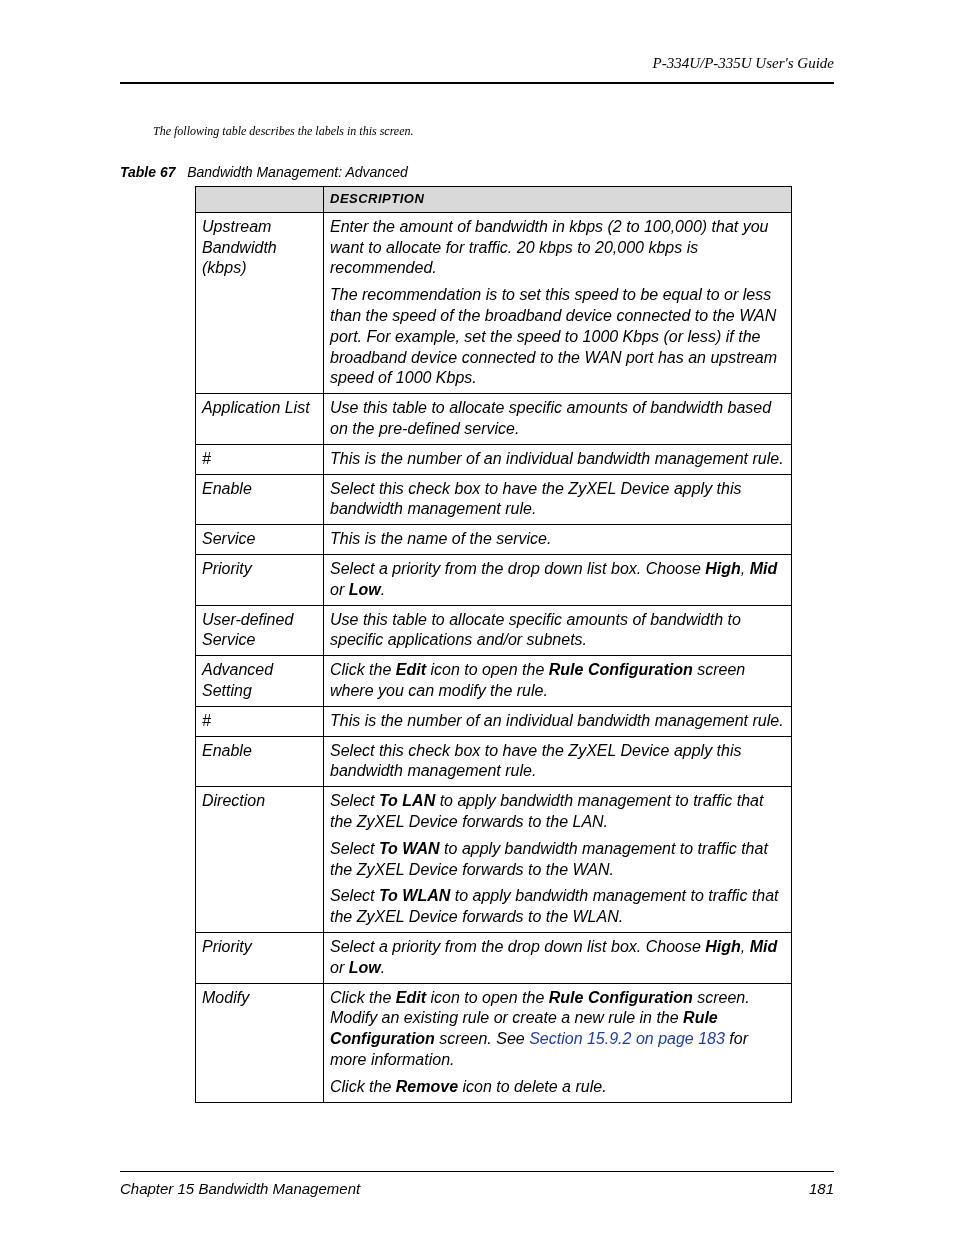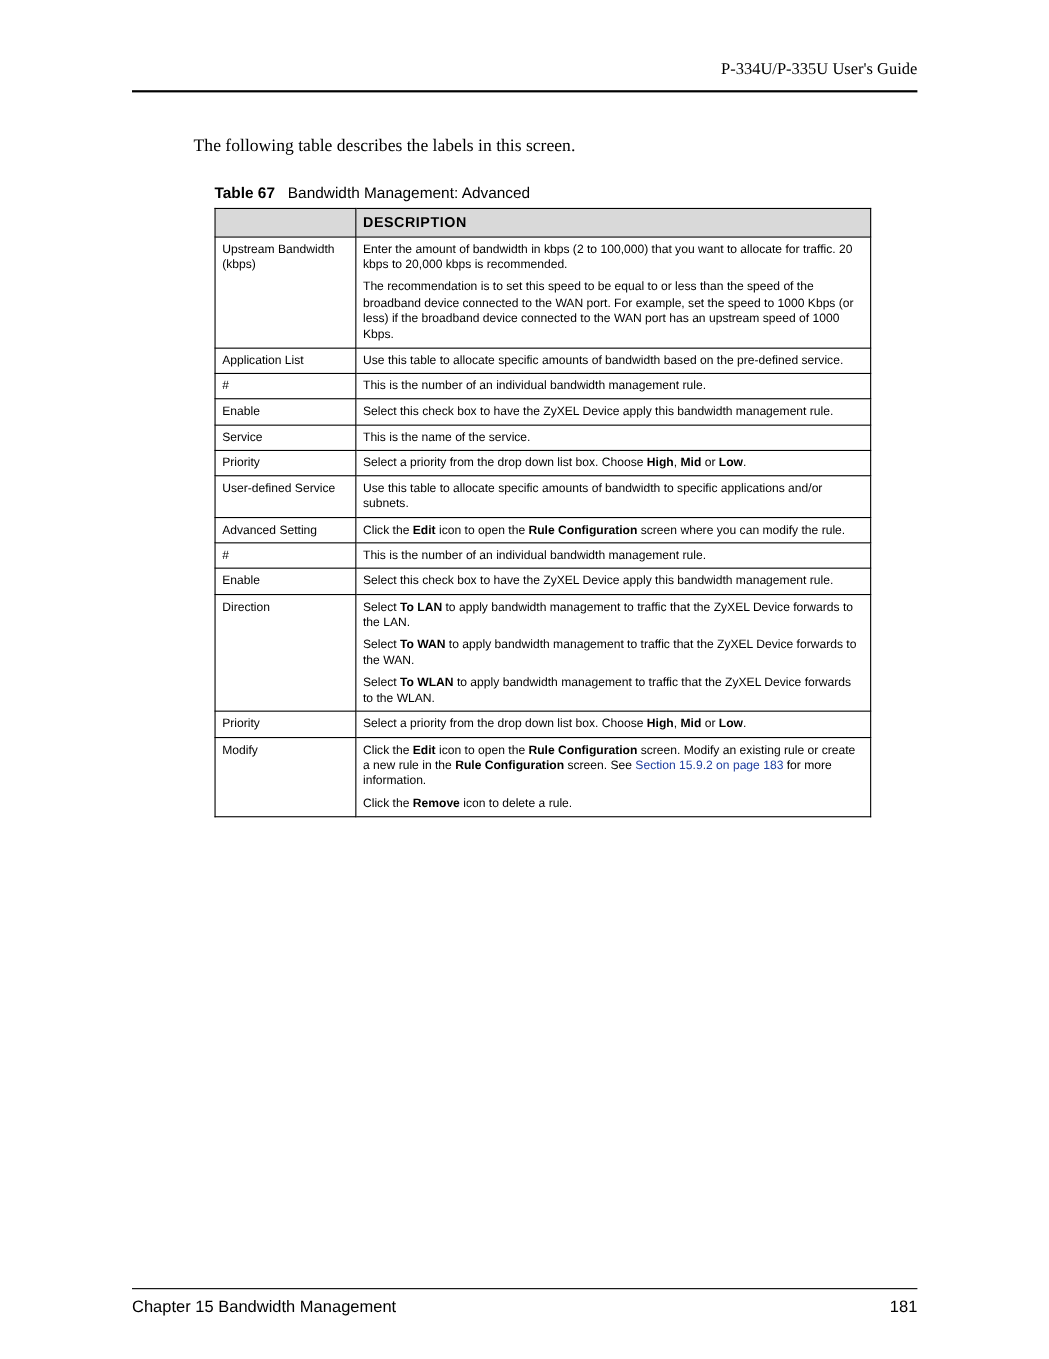--- a/index.html
+++ b/index.html
@@ -16,6 +16,7 @@
     position: relative;
     box-sizing: border-box;
     padding: 55px 120px 45px 120px;
+    font-style: italic;
   }
   .header-text {
     text-align: right;

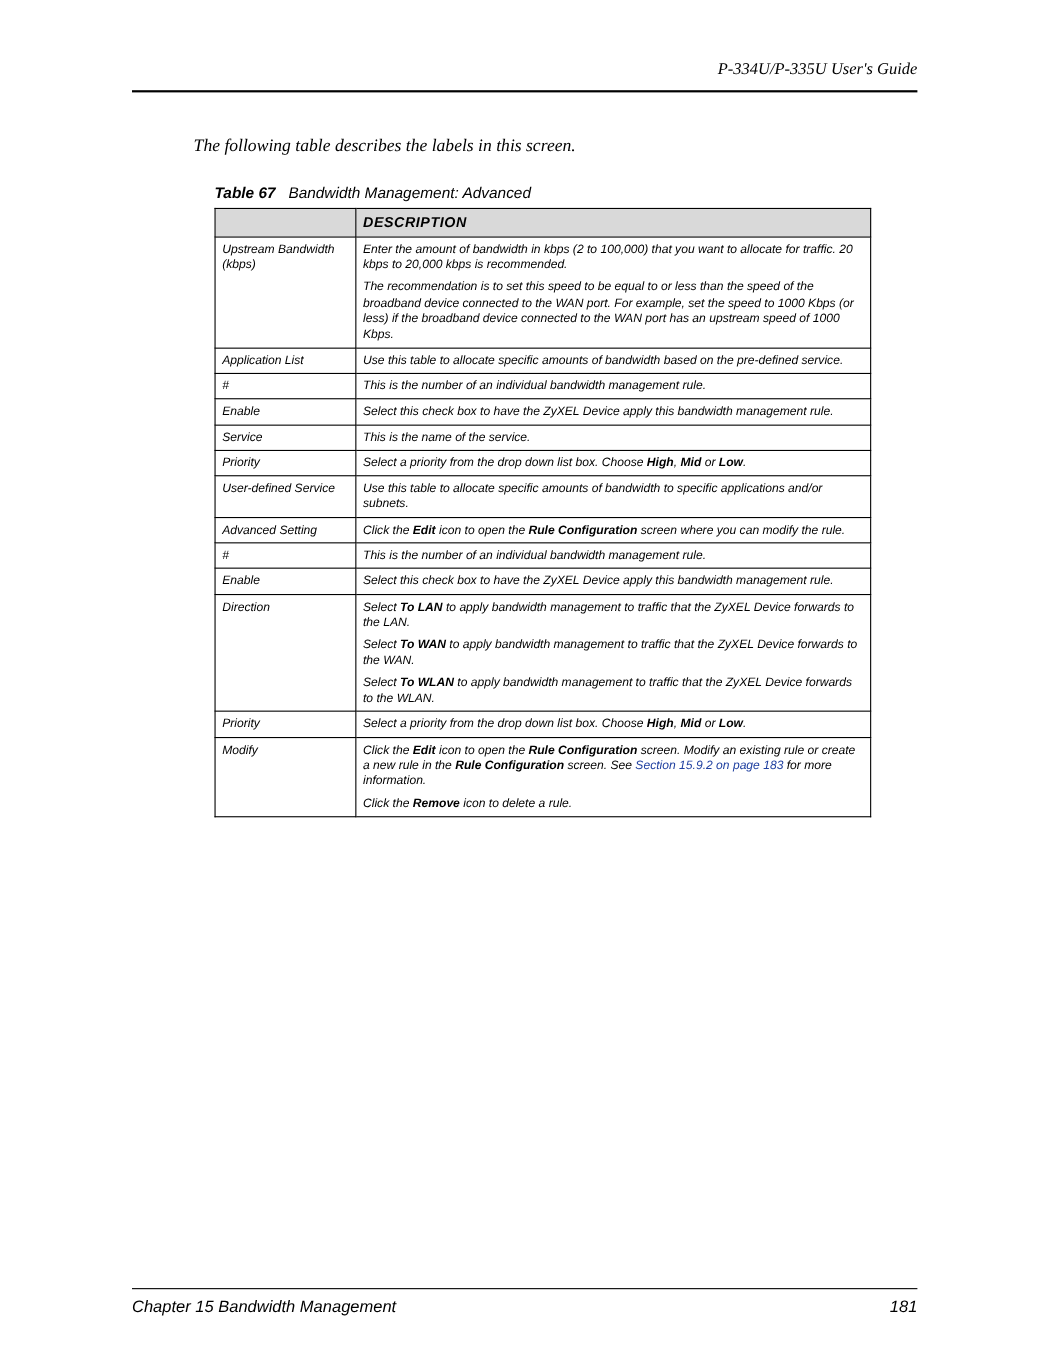--- a/index.html
+++ b/index.html
@@ -31,8 +31,8 @@
   }
   .intro {
     font-family: "Times New Roman", Times, serif;
-    font-size: 16px;
-    margin-left: 56px;
+    font-size: 12px;
+    margin-left: 33px;
     margin-bottom: 25px;
   }
   .table-caption {

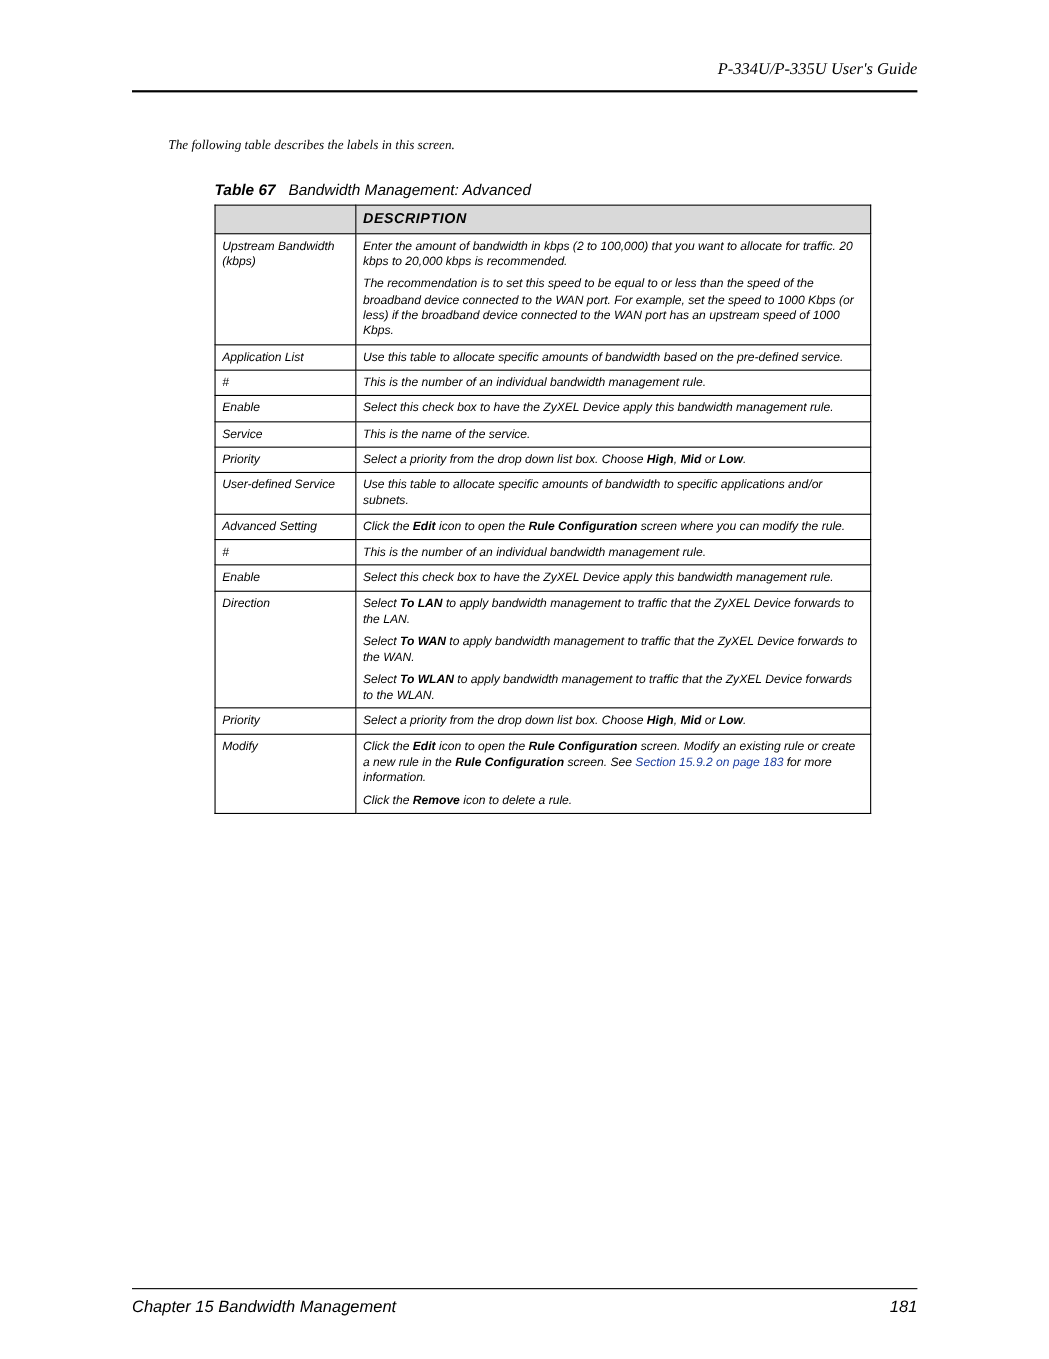--- a/index.html
+++ b/index.html
@@ -37,7 +37,6 @@
   }
   .table-caption {
     font-size: 14px;
-    margin-left: 75px;
     margin-bottom: 6px;
   }
   .table-caption b { font-weight: bold; }

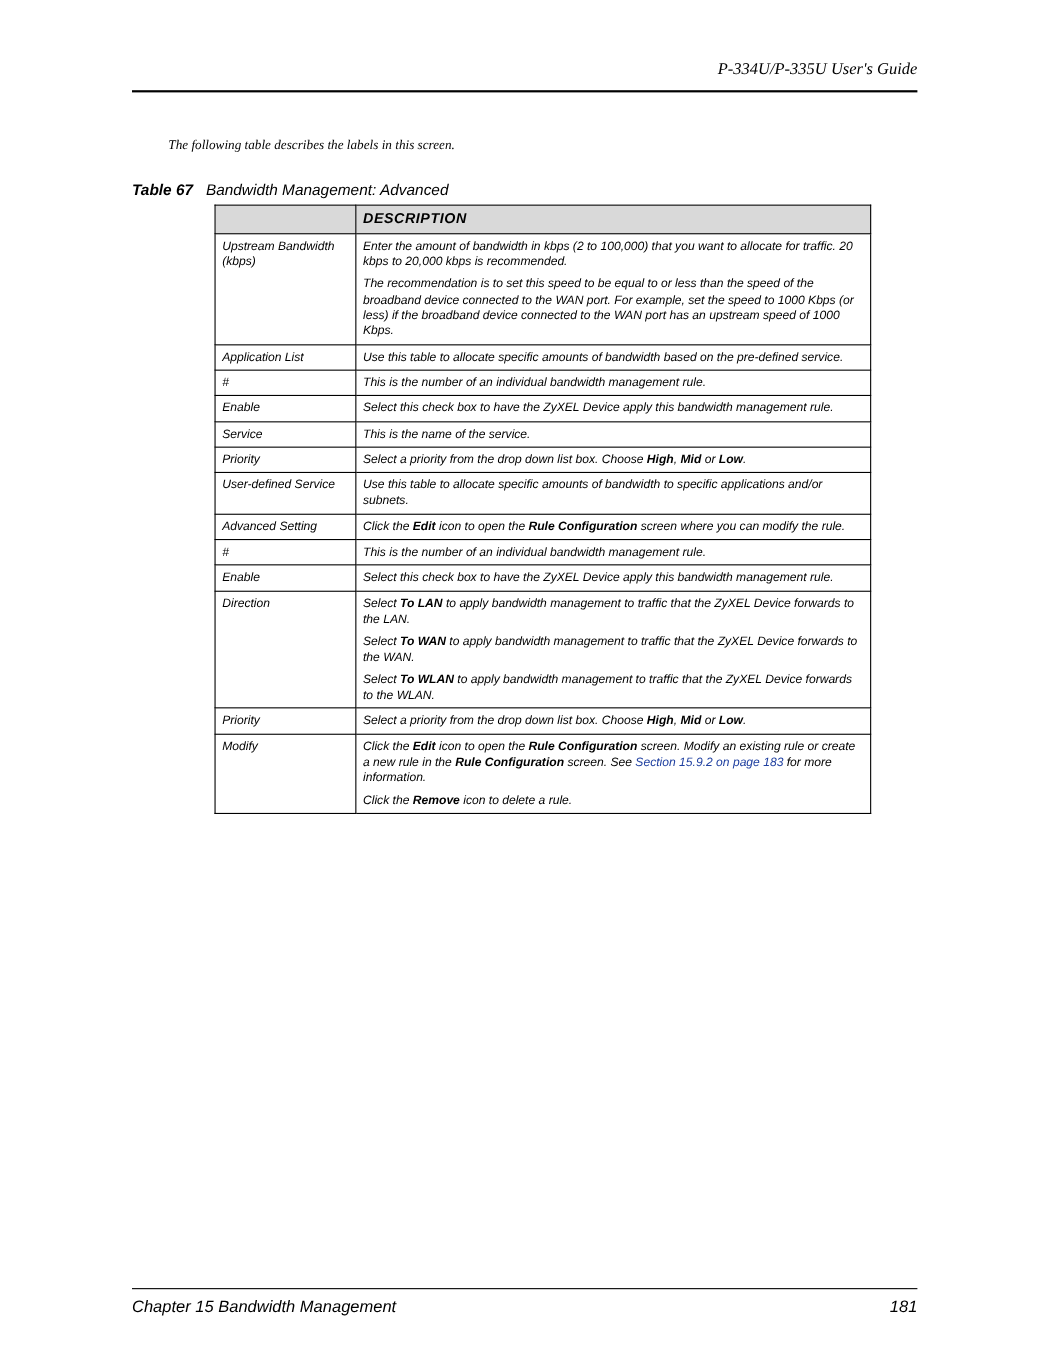--- a/index.html
+++ b/index.html
@@ -50,7 +50,7 @@
     border: 1px solid #000;
     vertical-align: top;
     padding: 4px 6px;
-    font-size: 11px;
+    font-size: 16px;
     line-height: 1.3;
     text-align: left;
   }

